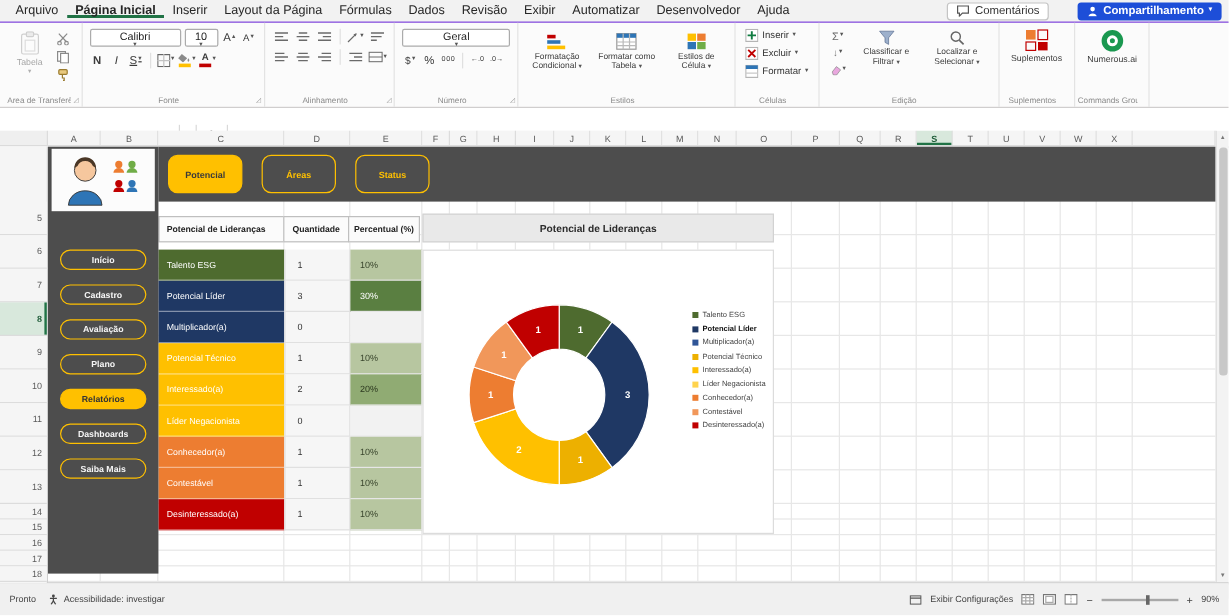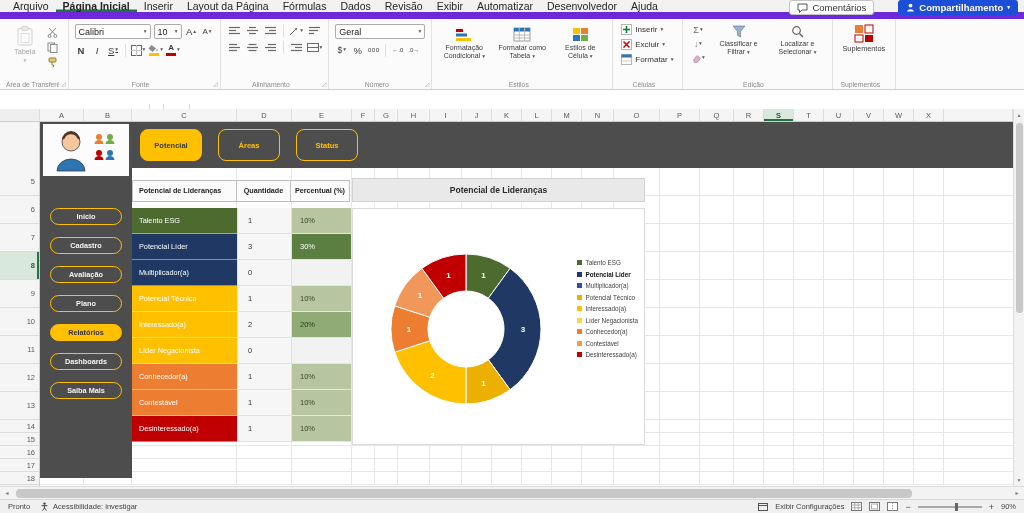--- a/index.html
+++ b/index.html
@@ -7,7 +7,7 @@
 .app{position:relative;width:1024px;height:513px;overflow:hidden;background:#fff;
   font-family:"Liberation Sans",sans-serif;color:#333;}
 
-.menubar{position:absolute;top:0;left:0;right:0;height:19px;background:#f2f2f2;display:flex;align-items:flex-start;padding-left:6px;border-bottom:7px solid #6d28d9;}
+.menubar{position:absolute;top:0;left:0;right:0;height:19px;background:#f2f2f2;display:flex;align-items:center;padding-left:6px;border-bottom:1px solid #6d28d9;}
 .menu-items{display:flex;align-items:stretch;}
 .mitem{padding:0 7px;font-size:10.5px;display:flex;align-items:center;color:#262626;cursor:default;white-space:nowrap;}
 .mitem.active{font-weight:bold;box-shadow:inset 0 -2.5px 0 var(--green,#217346);}

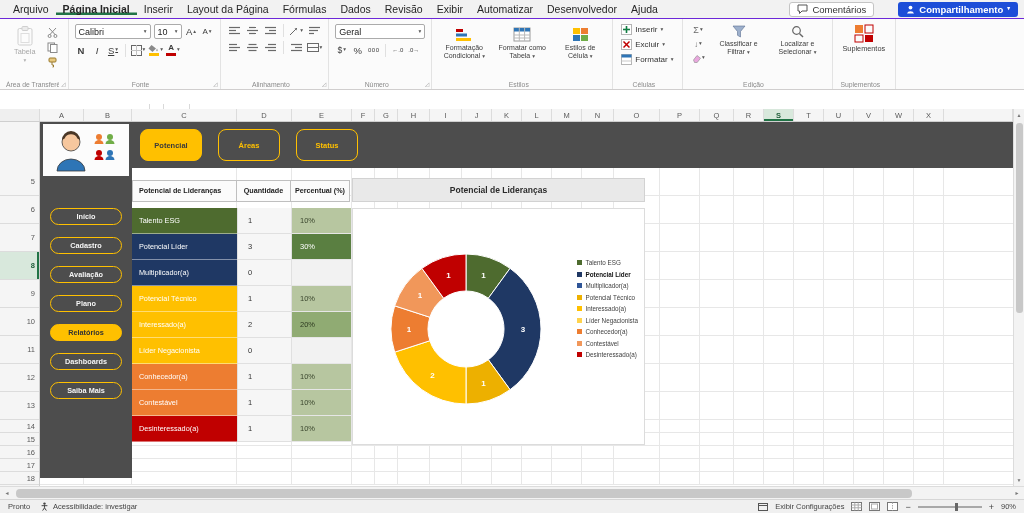--- a/index.html
+++ b/index.html
@@ -26,7 +26,7 @@
 .disabled{opacity:.45;}
 .minicol{display:flex;flex-direction:column;gap:3px;justify-content:center;padding:2px;}
 .mini{min-width:15px;height:12px;display:flex;align-items:center;justify-content:center;gap:1px;font-size:9px;color:#6a6a6a;}
-.combo{height:15px;background:#fff;border:1px solid #ababab;border-radius:2px;display:flex;align-items:center;justify-content:space-between;font-size:9px;padding:0 3px;color:#222;}
+.combo{height:15px;background:#fff;border:1px solid #ababab;border-radius:2px;display:flex;align-items:center;justify-content:space-between;font-size:9px;padding:0 3px;color:#222;flex-direction:column;}
 .tbtn{min-width:13px;height:14px;display:flex;align-items:center;justify-content:center;gap:1px;font-size:9.5px;color:#3b3b3b;}
 .tbtn.b{font-weight:bold;}.tbtn.i{font-style:italic;}.tbtn.u{text-decoration:underline;}
 .vr{width:1px;height:13px;background:#e0e0e0;margin:0 2px;}

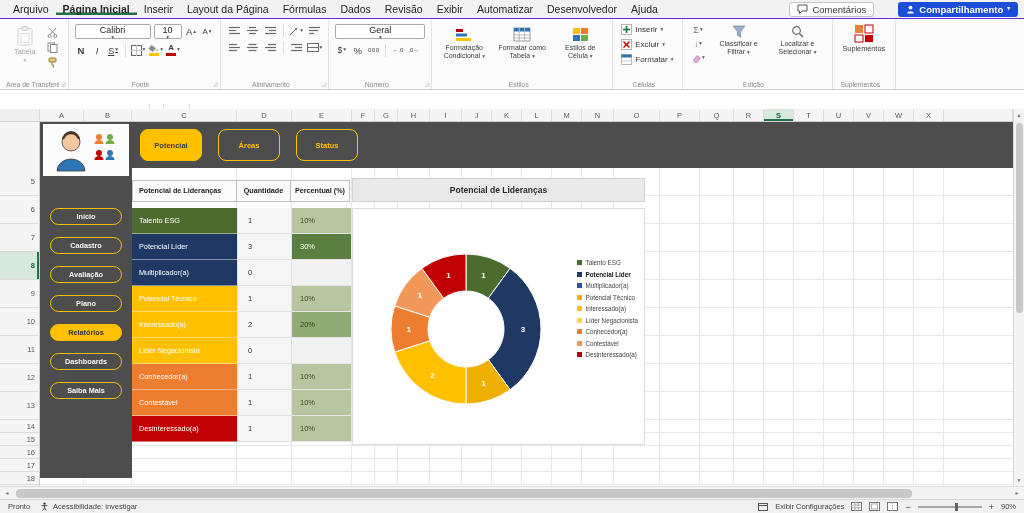--- a/index.html
+++ b/index.html
@@ -436,6 +436,17 @@
       <div class="glabel">Suplementos</div>
     </div>
 
+    <div class="rgroup">
+      <div class="bigbtn">
+        <svg width="20" height="20" viewBox="0 0 20 20">
+            <circle cx="10" cy="10" r="9" fill="#1a9850"></circle>
+            <circle cx="10" cy="10" r="4.6" fill="#fff"></circle>
+            <circle cx="10" cy="10" r="2.1" fill="#1a9850"></circle>
+          </svg>
+        <span class="blabel">Numerous.ai</span>
+      </div>
+      <div class="glabel">Commands Group</div>
+    </div>
 
   </div>
 

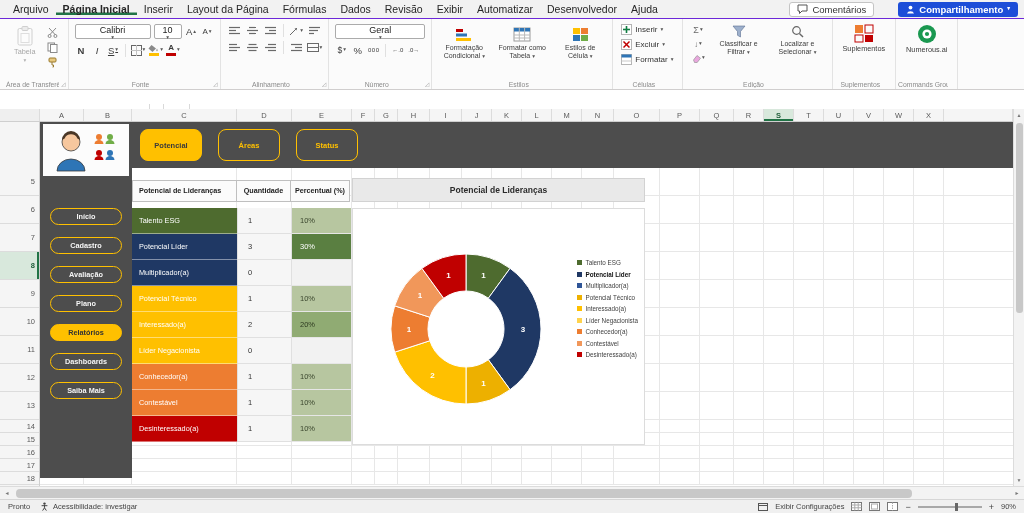--- a/index.html
+++ b/index.html
@@ -86,7 +86,7 @@
 .htrack{flex:1;position:relative;height:13px;}
 .hthumb{position:absolute;left:2px;top:2px;height:9px;width:90%;background:#c8c8c8;border-radius:4px;}
 
-.statusbar{position:absolute;left:0;right:0;bottom:0;height:14px;background:#f0f0f0;border-top:1px solid #d6d6d6;display:flex;align-items:center;font-size:7.5px;color:#444;padding:0 8px;gap:10px;}
+.statusbar{position:absolute;left:0;right:0;bottom:0;height:28px;background:#f0f0f0;border-top:1px solid #d6d6d6;display:flex;align-items:center;font-size:7.5px;color:#444;padding:0 8px;gap:10px;}
 .sbleft{display:flex;align-items:center;gap:4px;}
 .sbright{margin-left:auto;display:flex;align-items:center;gap:7px;}
 .zoomtrack{width:64px;height:2px;background:#a8a8a8;position:relative;}

